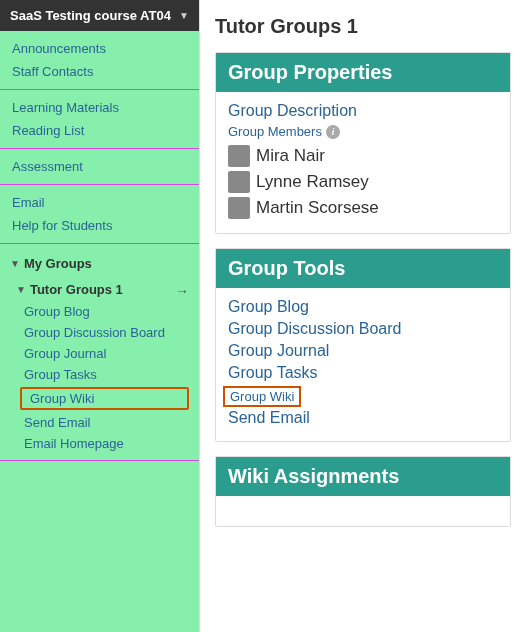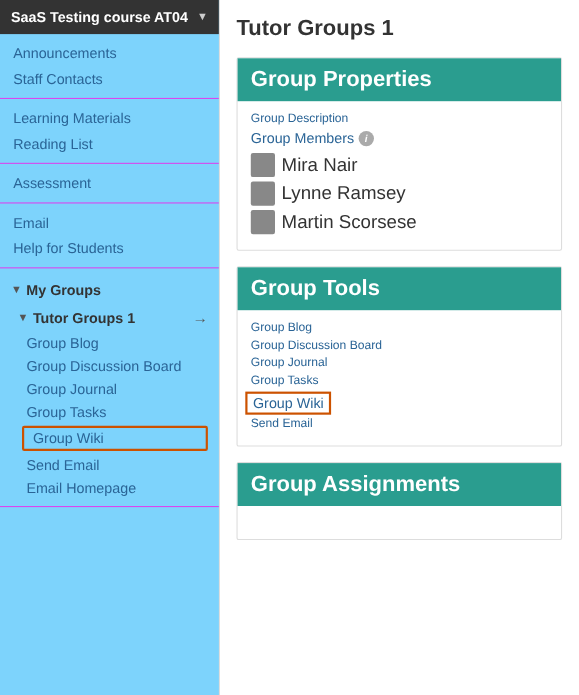--- a/index.html
+++ b/index.html
@@ -17,7 +17,7 @@
     #sidebar {
       width: 200px;
       min-width: 200px;
-      background: #7dd3fc;
+      background: #86efac;
       border-right: 1px solid #ddd;
       overflow-y: auto;
       padding-bottom: 10px;

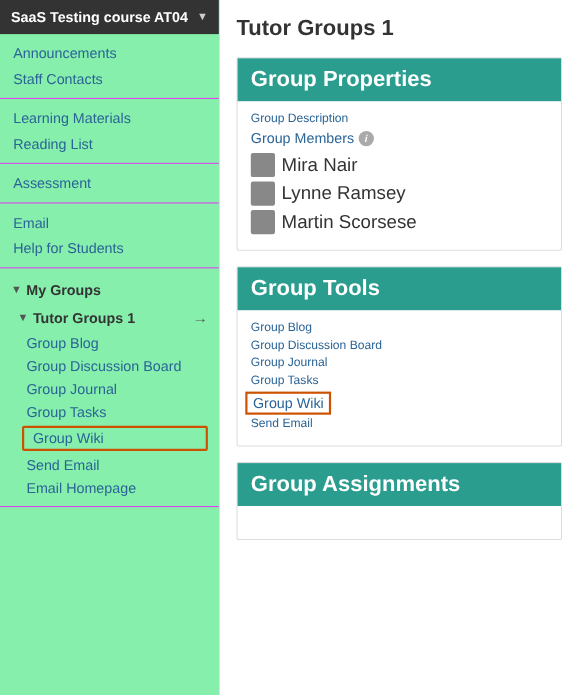--- a/index.html
+++ b/index.html
@@ -145,7 +145,7 @@
       display: block;
       margin-bottom: 4px;
       cursor: pointer;
-      font-size: 11px;
+      font-size: 16px;
     }
 
     .group-members-label {

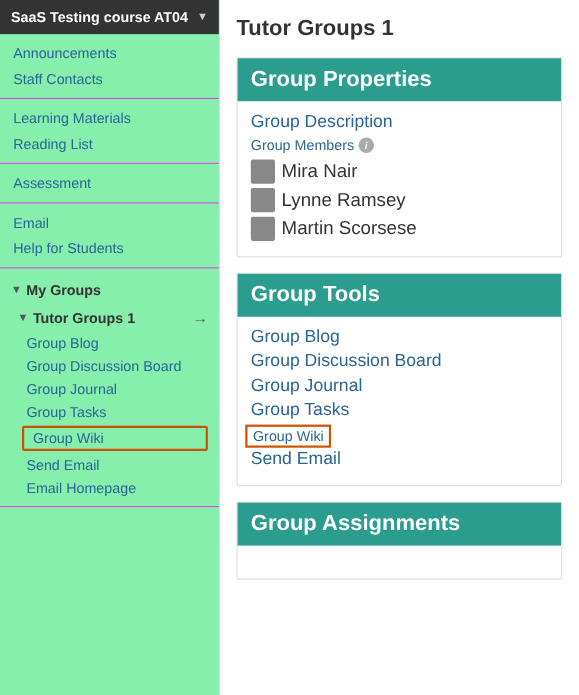--- a/index.html
+++ b/index.html
@@ -295,7 +295,7 @@
   </div>
 
   <div class="card">
-    <div class="card-header">Group Assignments</div>
+    <div class="card-header">Wiki Assignments</div>
     <div class="card-body" style="min-height:30px;"></div>
   </div>
 

